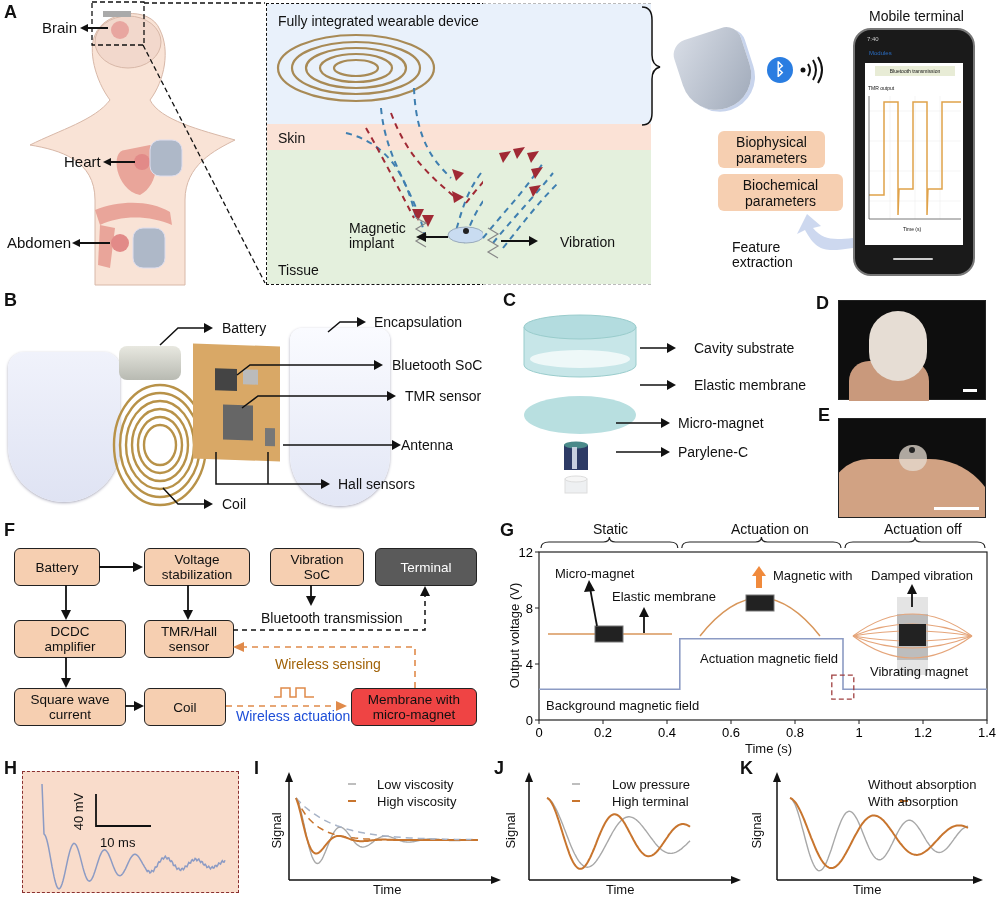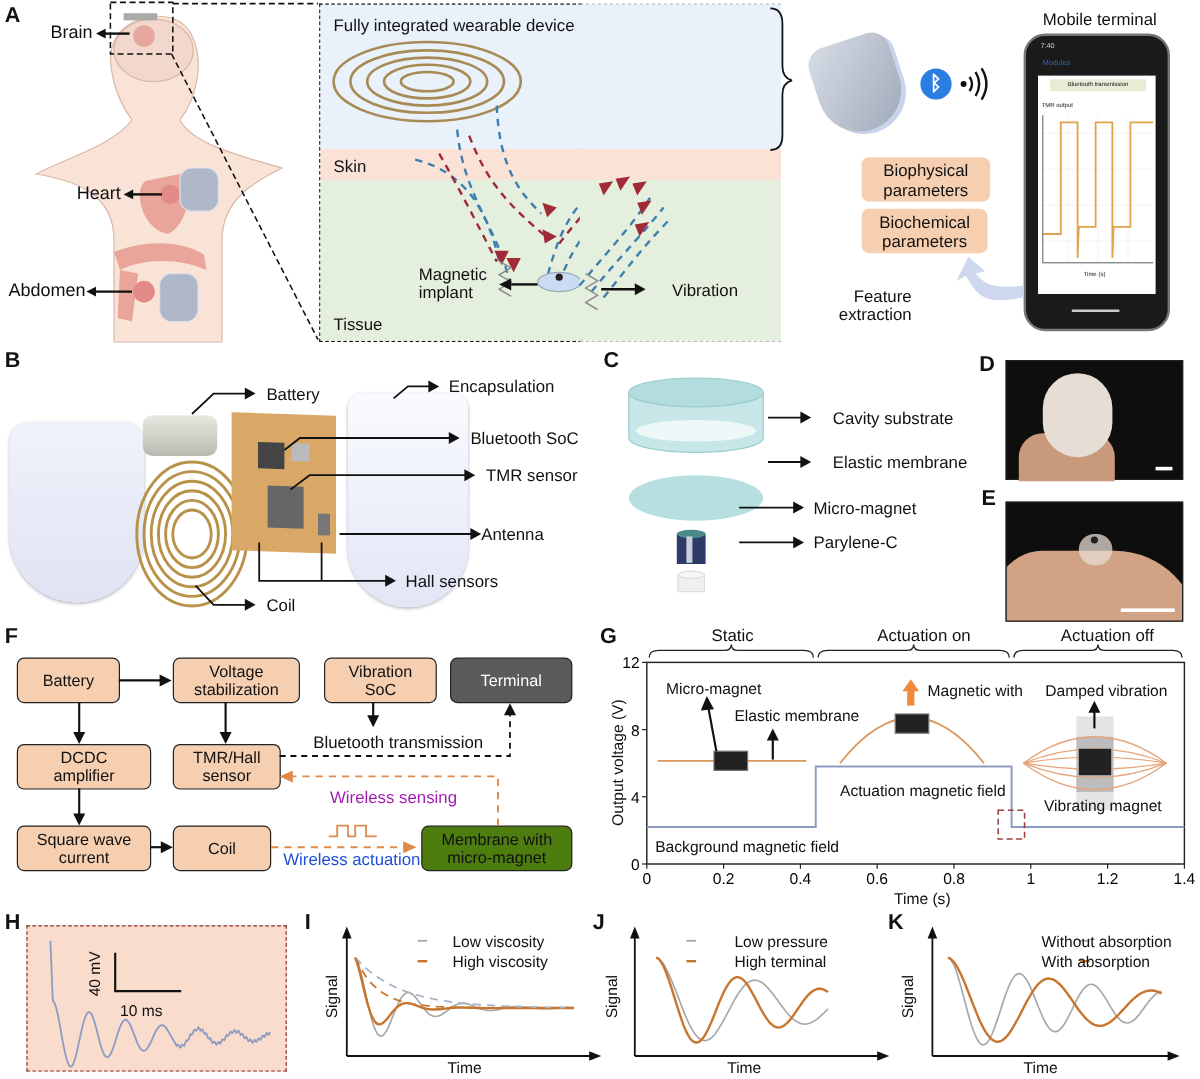--- a/index.html
+++ b/index.html
@@ -170,7 +170,7 @@
       <div>parameters</div>
     </div>
 </div>
-<div class="pbox" style="left:718px;top:174px;width:105px;height:37px">
+<div class="pbox" style="left:718px;top:174px;width:125px;height:37px">
   <div>
       <div>Biochemical</div>
       <div>parameters</div>

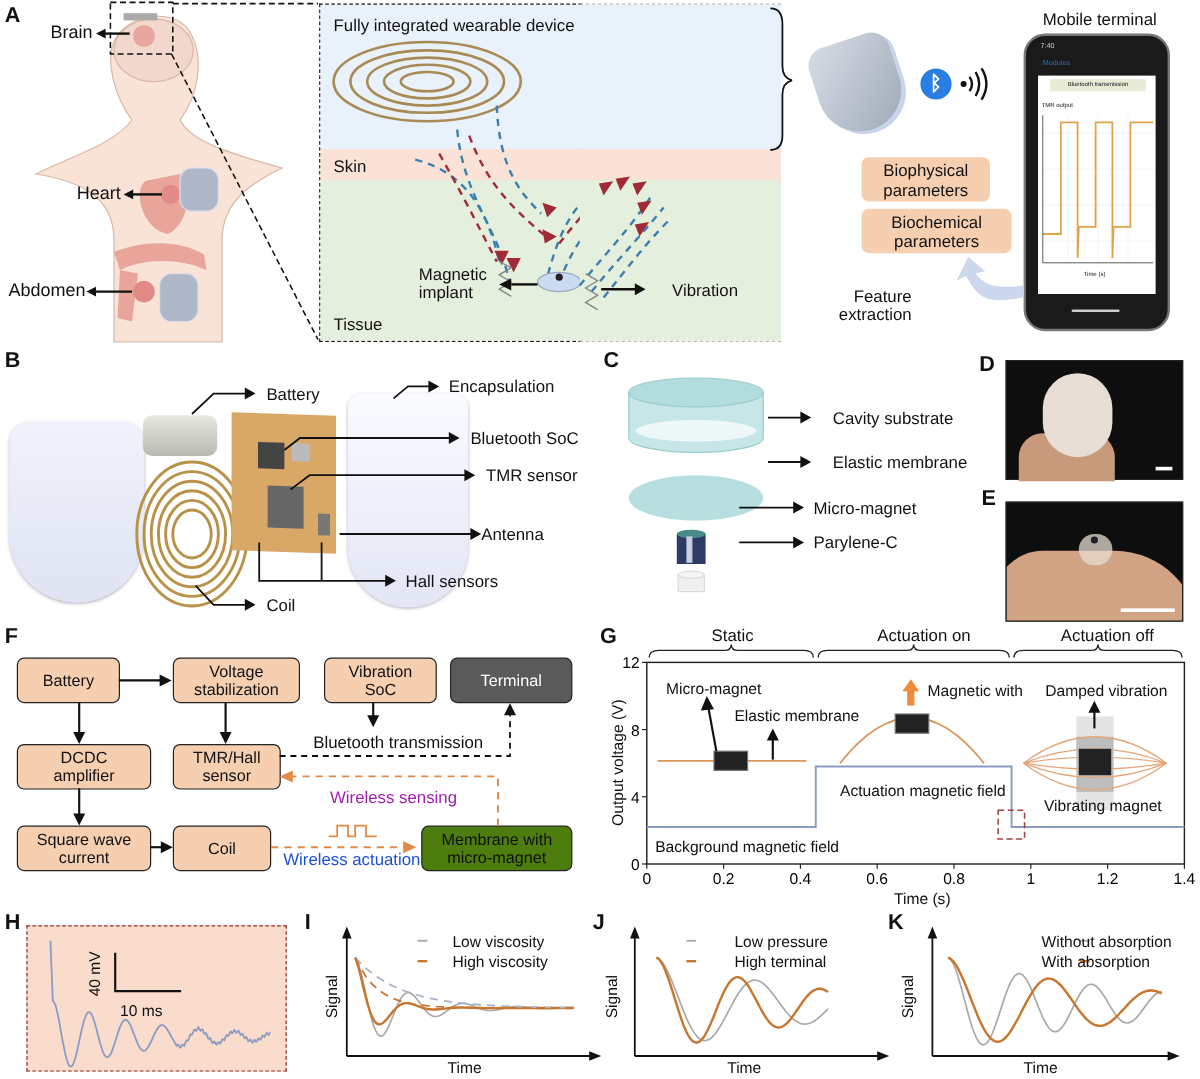--- a/index.html
+++ b/index.html
@@ -179,7 +179,7 @@
 <svg style="left:775px;top:212px" width="80" height="60">
   <path d="M78 36 C50 40 42 40 30 18 L22 22 L32 2 L46 14 L38 16 C48 28 58 28 78 26 Z" fill="#cdd8ef"></path>
 </svg>
-<div class="lbl" style="left:699px;top:240px;text-align:right;line-height:15px">
+<div class="lbl" style="left:732px;top:240px;text-align:left;line-height:15px">
   <div>Feature</div>
   <div>extraction</div>
 </div>

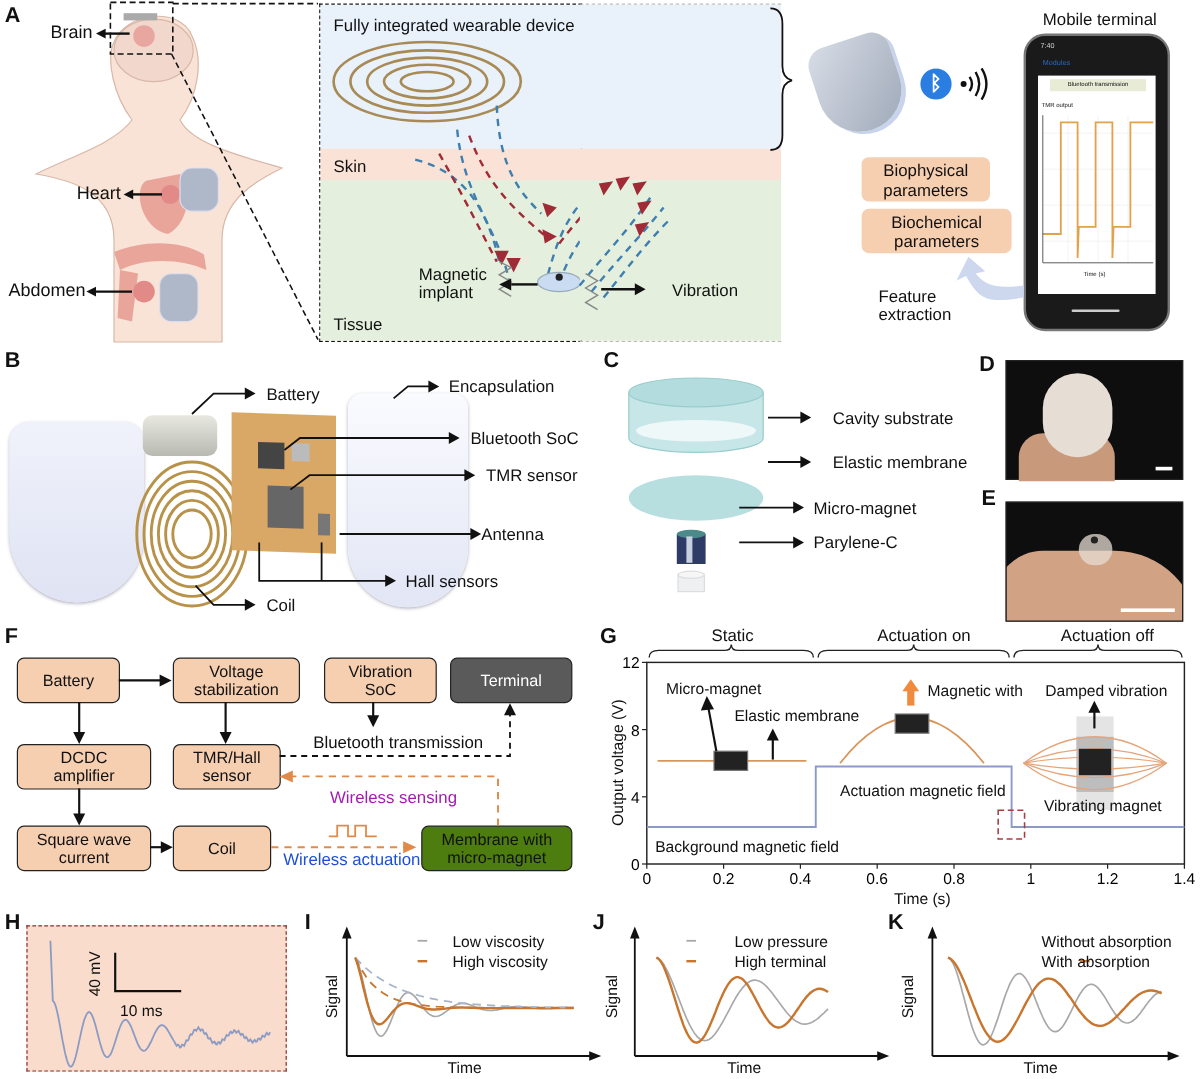--- a/index.html
+++ b/index.html
@@ -356,7 +356,7 @@
   <polyline points="274,177 281,177 281,168 290,168 290,177 296,177 296,168 305,168 305,177 314,177" fill="none" stroke="#e08a4a" stroke-width="1.5"></polyline>
 </svg>
 <div class="lbl" style="left:261px;top:610px">Bluetooth transmission</div>
-<div class="lbl" style="left:275px;top:656px;color:#a21caf">Wireless sensing</div>
+<div class="lbl" style="left:275px;top:656px;color:#a16207">Wireless sensing</div>
 <div class="lbl" style="left:236px;top:708px;color:#1d4ed8">Wireless actuation</div>
 
 <div class="plabel" style="left:500px;top:520px">G</div>

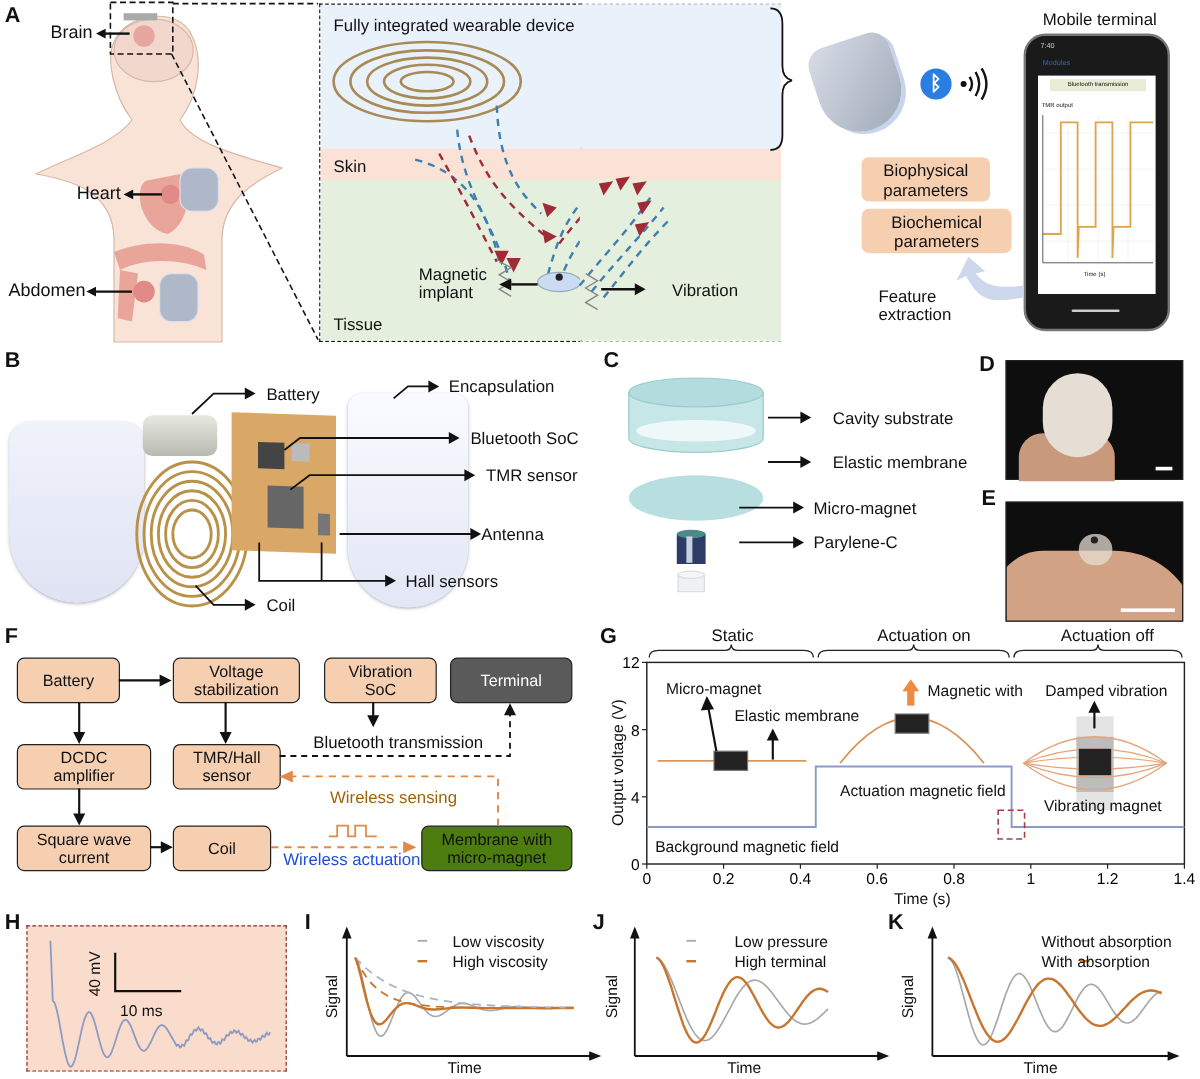--- a/index.html
+++ b/index.html
@@ -9,7 +9,7 @@
   .lbl{position:absolute;font-size:14px;white-space:nowrap;}
   .box{position:absolute;background:#f6cfb1;border:1.5px solid #222;border-radius:6px;display:flex;align-items:center;justify-content:center;text-align:center;font-size:13.5px;line-height:15px;}
   .box.dark{background:#5a5a5a;color:#fff;}
-  .box.blue{background:#4d7c0f;}
+  .box.blue{background:#ef4444;}
   .pbox{position:absolute;background:#f6cfb1;border-radius:6px;display:flex;align-items:center;justify-content:center;text-align:center;font-size:14px;line-height:16px;}
   svg{position:absolute;overflow:visible;}
   .photo{position:absolute;border:1px solid #222;}

